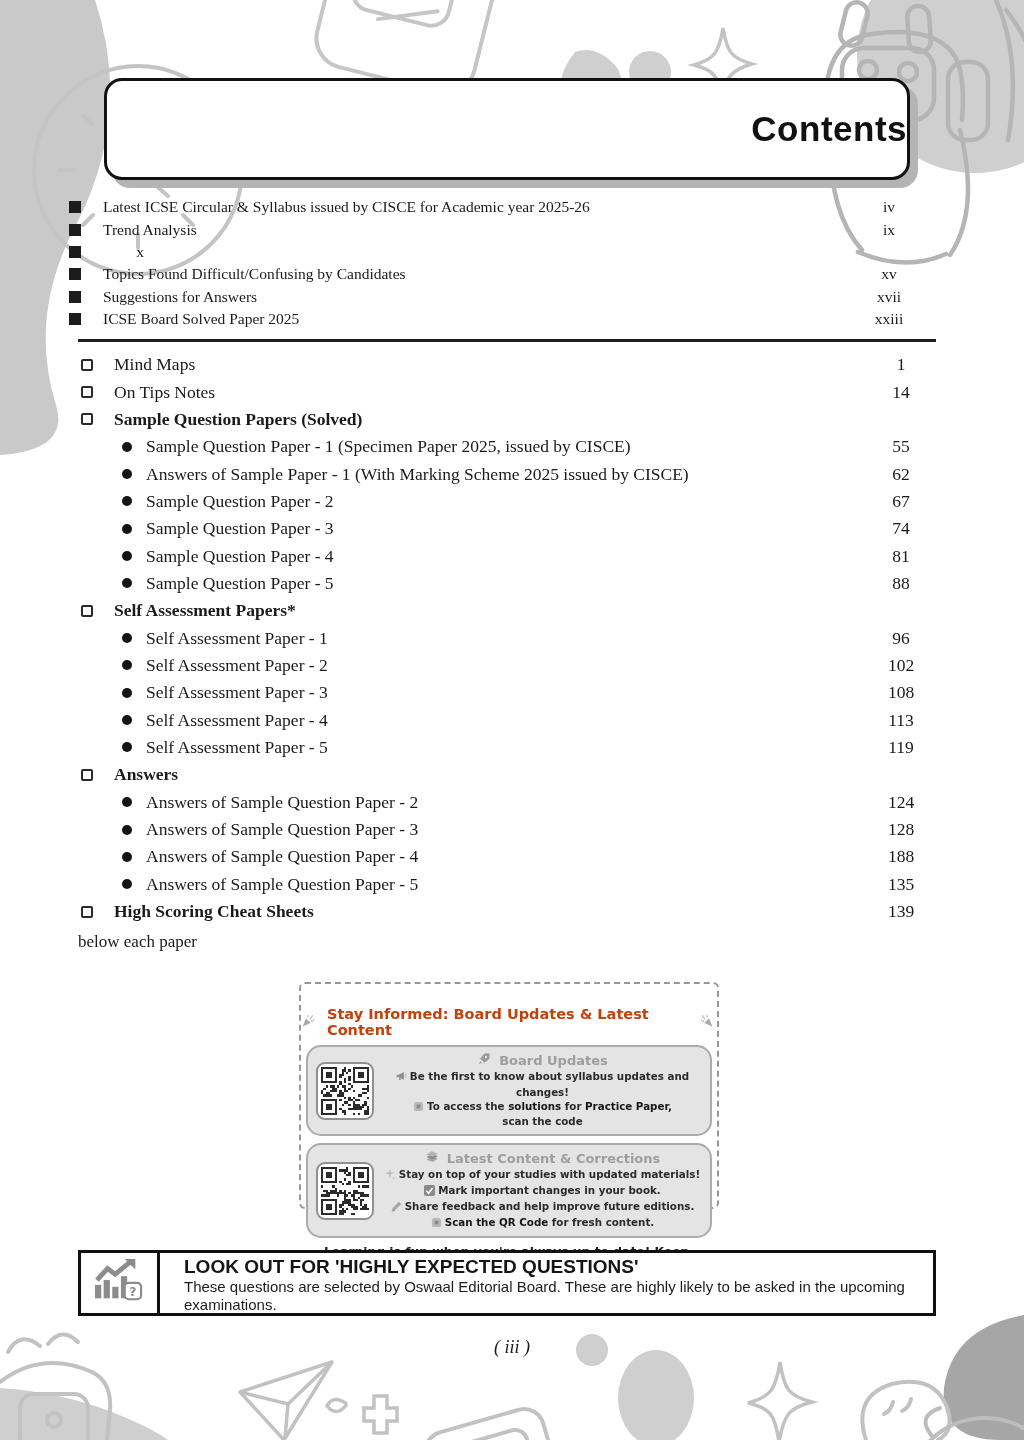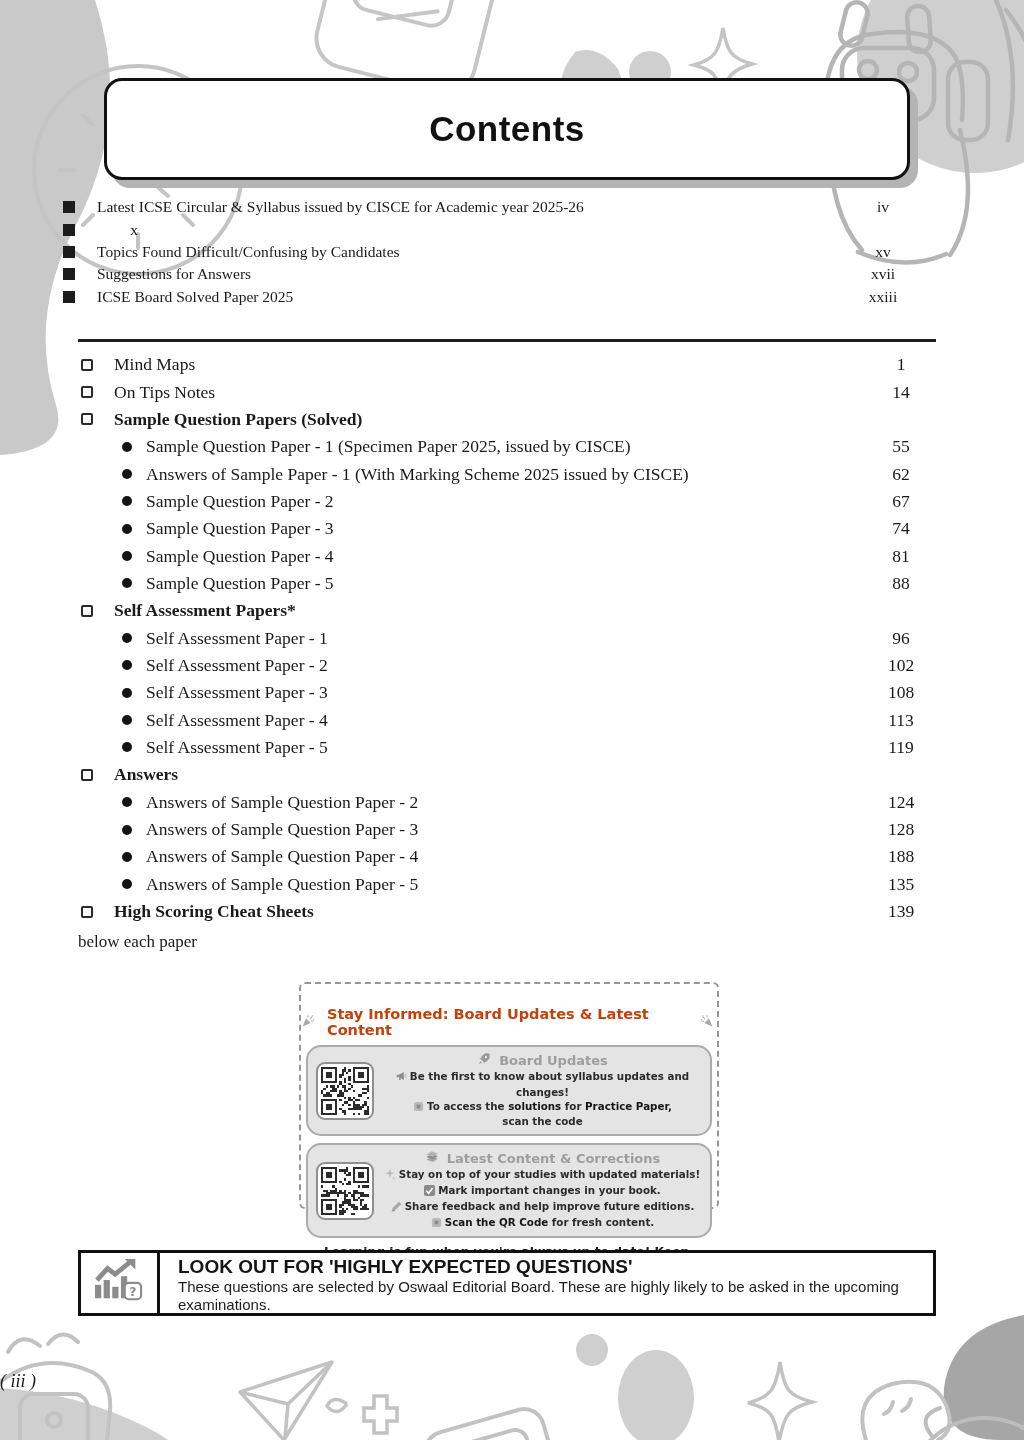--- a/index.html
+++ b/index.html
@@ -11,7 +11,7 @@
   
   .contents-box{position:absolute;left:104px;top:78px;width:800px;height:96px;background:#fff;
     border:3px solid #111;border-radius:18px;box-shadow:8px 8px 0 #b4b4b4;
-    display:flex;align-items:center;justify-content:center}
+    display:flex;align-items:center;justify-content:flex-end}
   .contents-title{font-family:"Liberation Sans",sans-serif;font-weight:bold;font-size:35px;letter-spacing:.5px;color:#111}
 
   

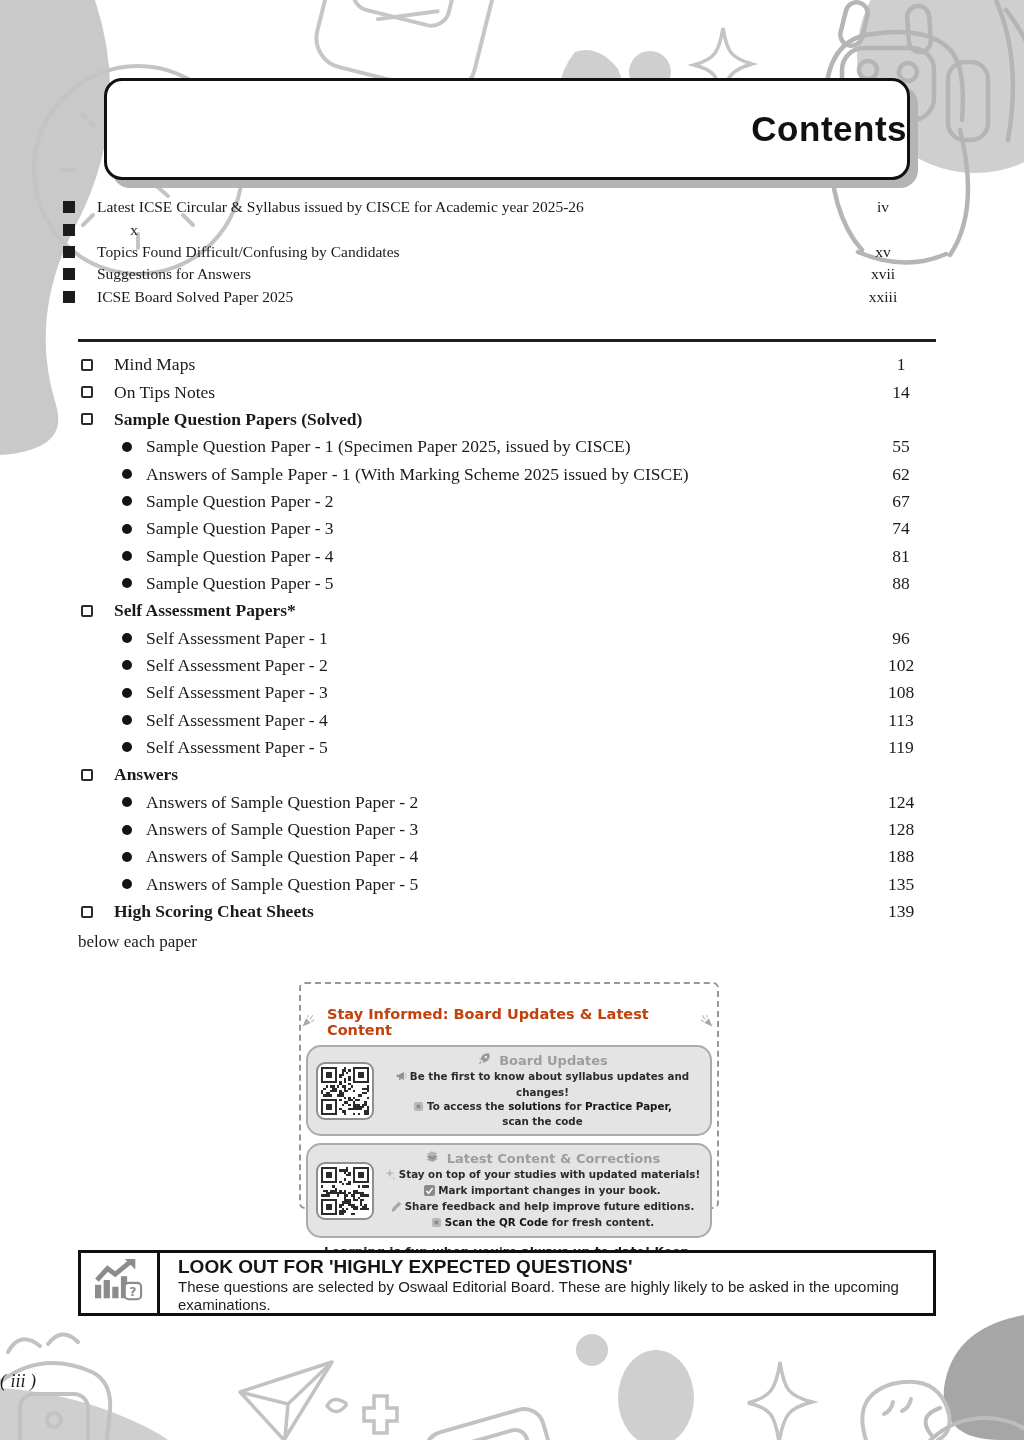--- a/index.html
+++ b/index.html
@@ -15,7 +15,7 @@
   .contents-title{font-family:"Liberation Sans",sans-serif;font-weight:bold;font-size:35px;letter-spacing:.5px;color:#111}
 
   
-  .fm-list{position:absolute;left:60px;top:196px;width:860px}
+  .fm-list{position:absolute;left:66px;top:196px;width:860px}
   .fm-row{display:flex;align-items:center;height:22.4px;font-size:15.5px}
   .fm-bullet{width:12px;height:12px;background:#1c1c1c;margin:0 22px 0 3px;flex:none}
   .fm-label{flex:1;white-space:nowrap}

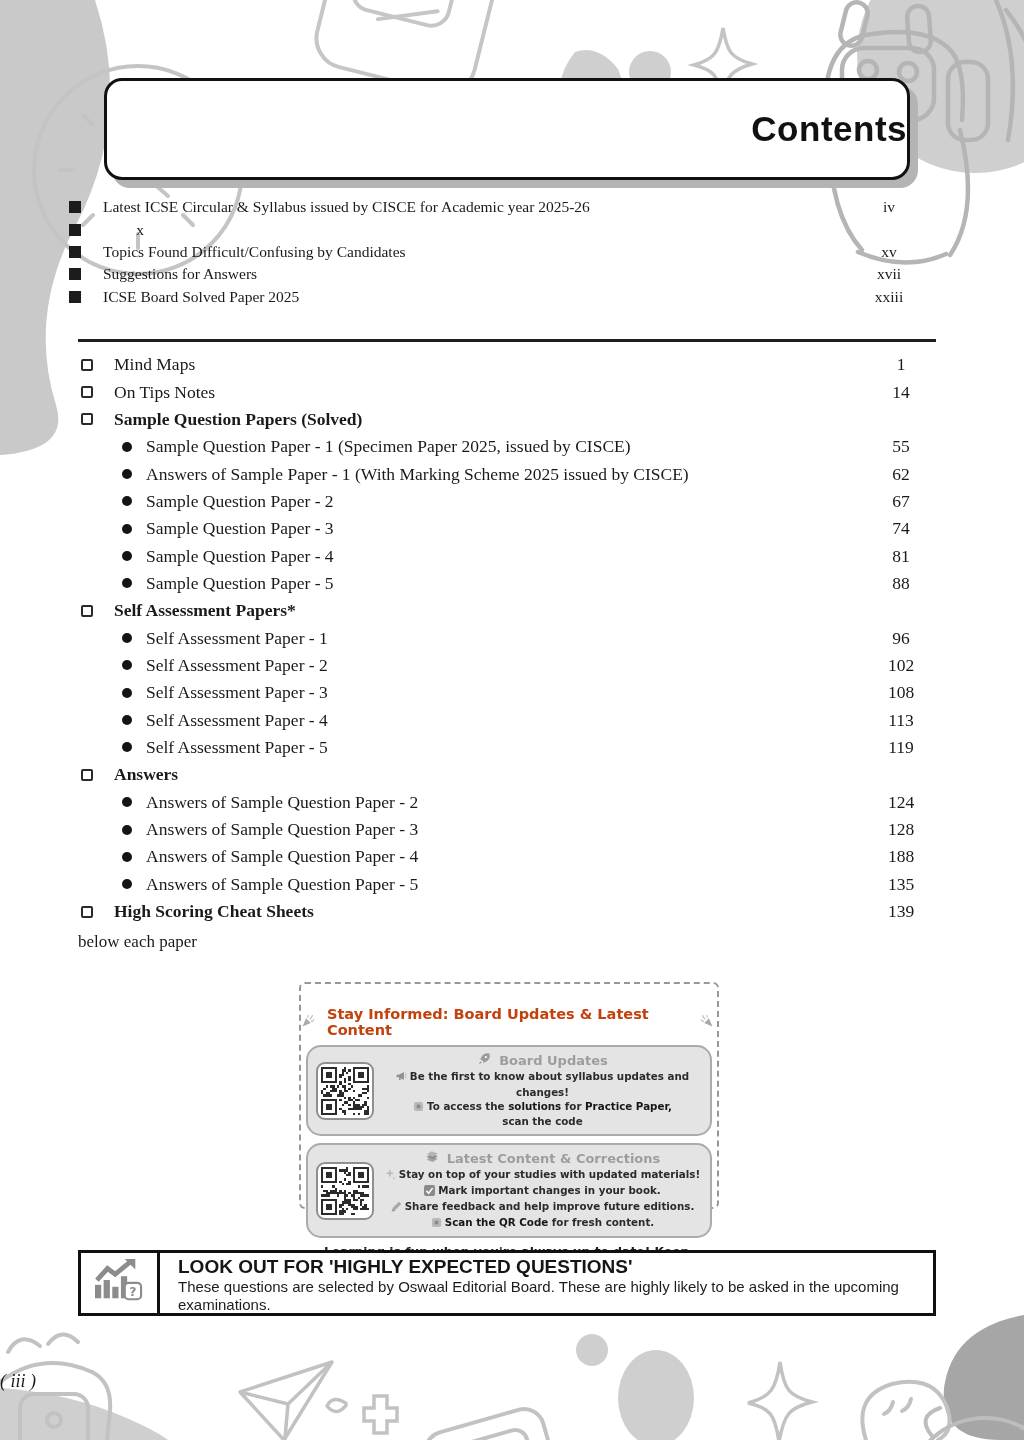--- a/index.html
+++ b/index.html
@@ -153,6 +153,11 @@
           <span class="fm-bullet"></span>
           <span class="fm-label">Latest ICSE Circular &amp; Syllabus issued by CISCE for Academic year 2025-26</span>
           <span class="fm-page">iv</span>
+        </div>
+        <div class="fm-row">
+          <span class="fm-bullet"></span>
+          <span class="fm-label">Trend Analysis</span>
+          <span class="fm-page">ix</span>
         </div>
         <div class="fm-row">
           <span class="fm-bullet"></span>

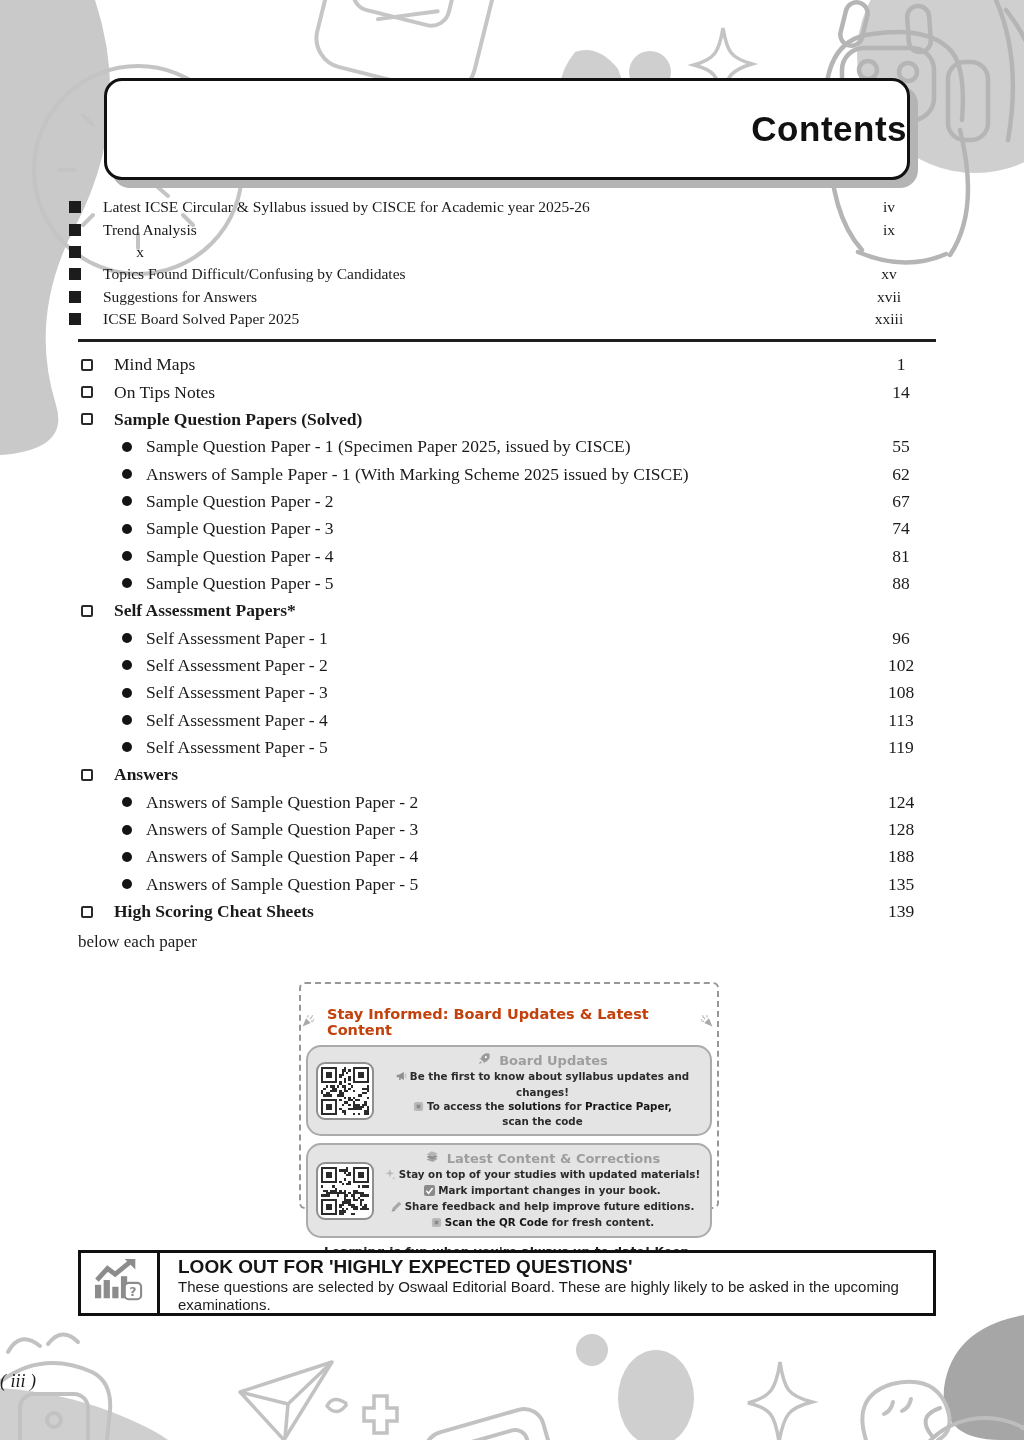--- a/index.html
+++ b/index.html
@@ -55,7 +55,7 @@
   
   .lookout{position:absolute;left:78px;top:1250px;width:858px;height:66px;border:3px solid #101010;display:flex;background:#fff;box-sizing:border-box}
   .lo-icon{width:76px;border-right:3px solid #101010;display:flex;align-items:center;justify-content:center;flex:none}
-  .lo-text{flex:1;padding:3px 18px;font-family:"Liberation Sans",sans-serif}
+  .lo-text{flex:1;padding:3px 24px;font-family:"Liberation Sans",sans-serif}
   .lo-title{font-size:19px;font-weight:bold;color:#151515}
   .lo-body{font-size:15px;line-height:18px;color:#1d1d1d}
 

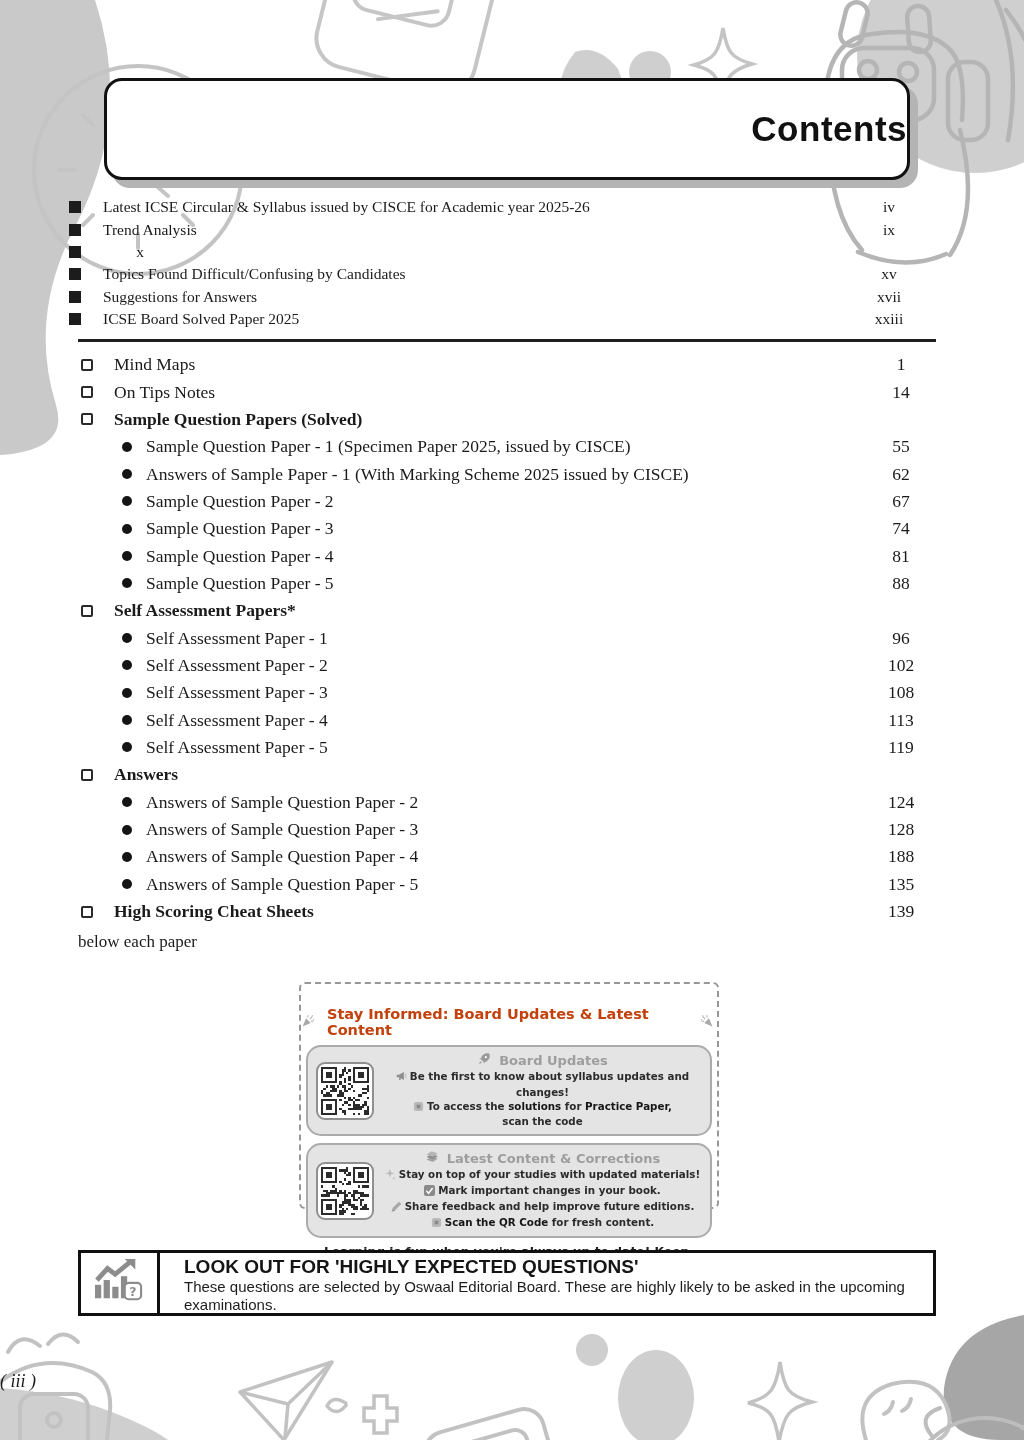--- a/index.html
+++ b/index.html
@@ -59,7 +59,7 @@
   .lo-title{font-size:19px;font-weight:bold;color:#151515}
   .lo-body{font-size:15px;line-height:18px;color:#1d1d1d}
 
-  .pageno{position:absolute;left:0;right:0;top:1371px;text-align:left;font-style:italic;font-size:18px}
+  .pageno{position:absolute;left:0;right:0;top:1337px;text-align:center;font-style:italic;font-size:18px}
 </style>
 </head>
 <body>

